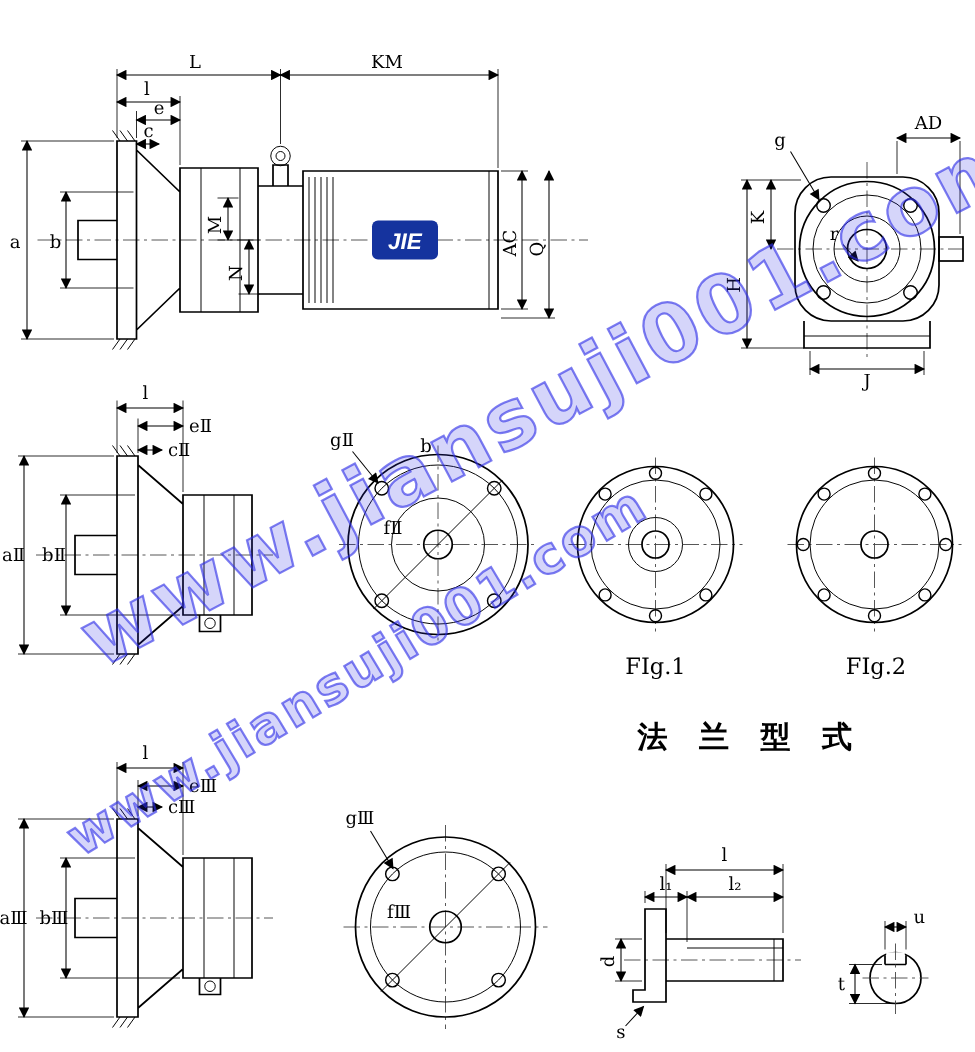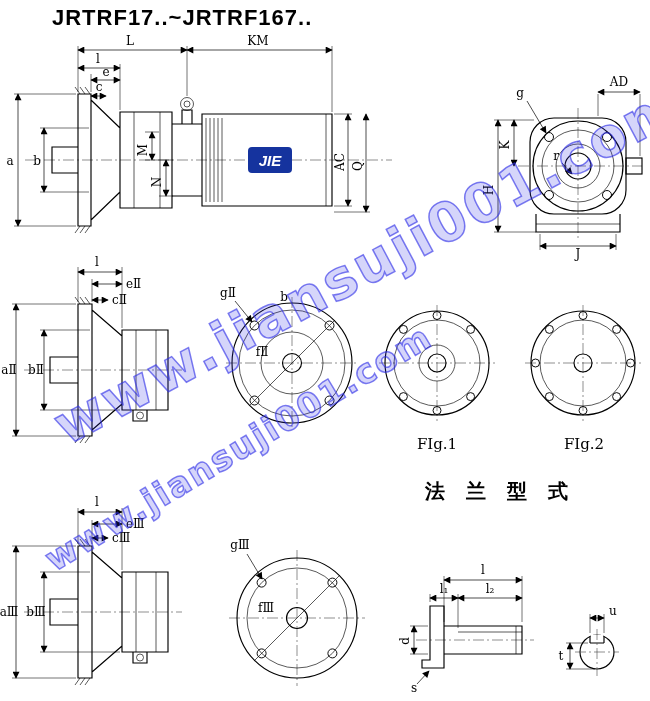--- a/index.html
+++ b/index.html
@@ -28,7 +28,6 @@
 
 <div class="page">
 
-  <div class="title">JRTRF17..~JRTRF167..</div>
 
   <svg class="draw" width="650" height="701" viewBox="0 0 650 701">
     <defs>

